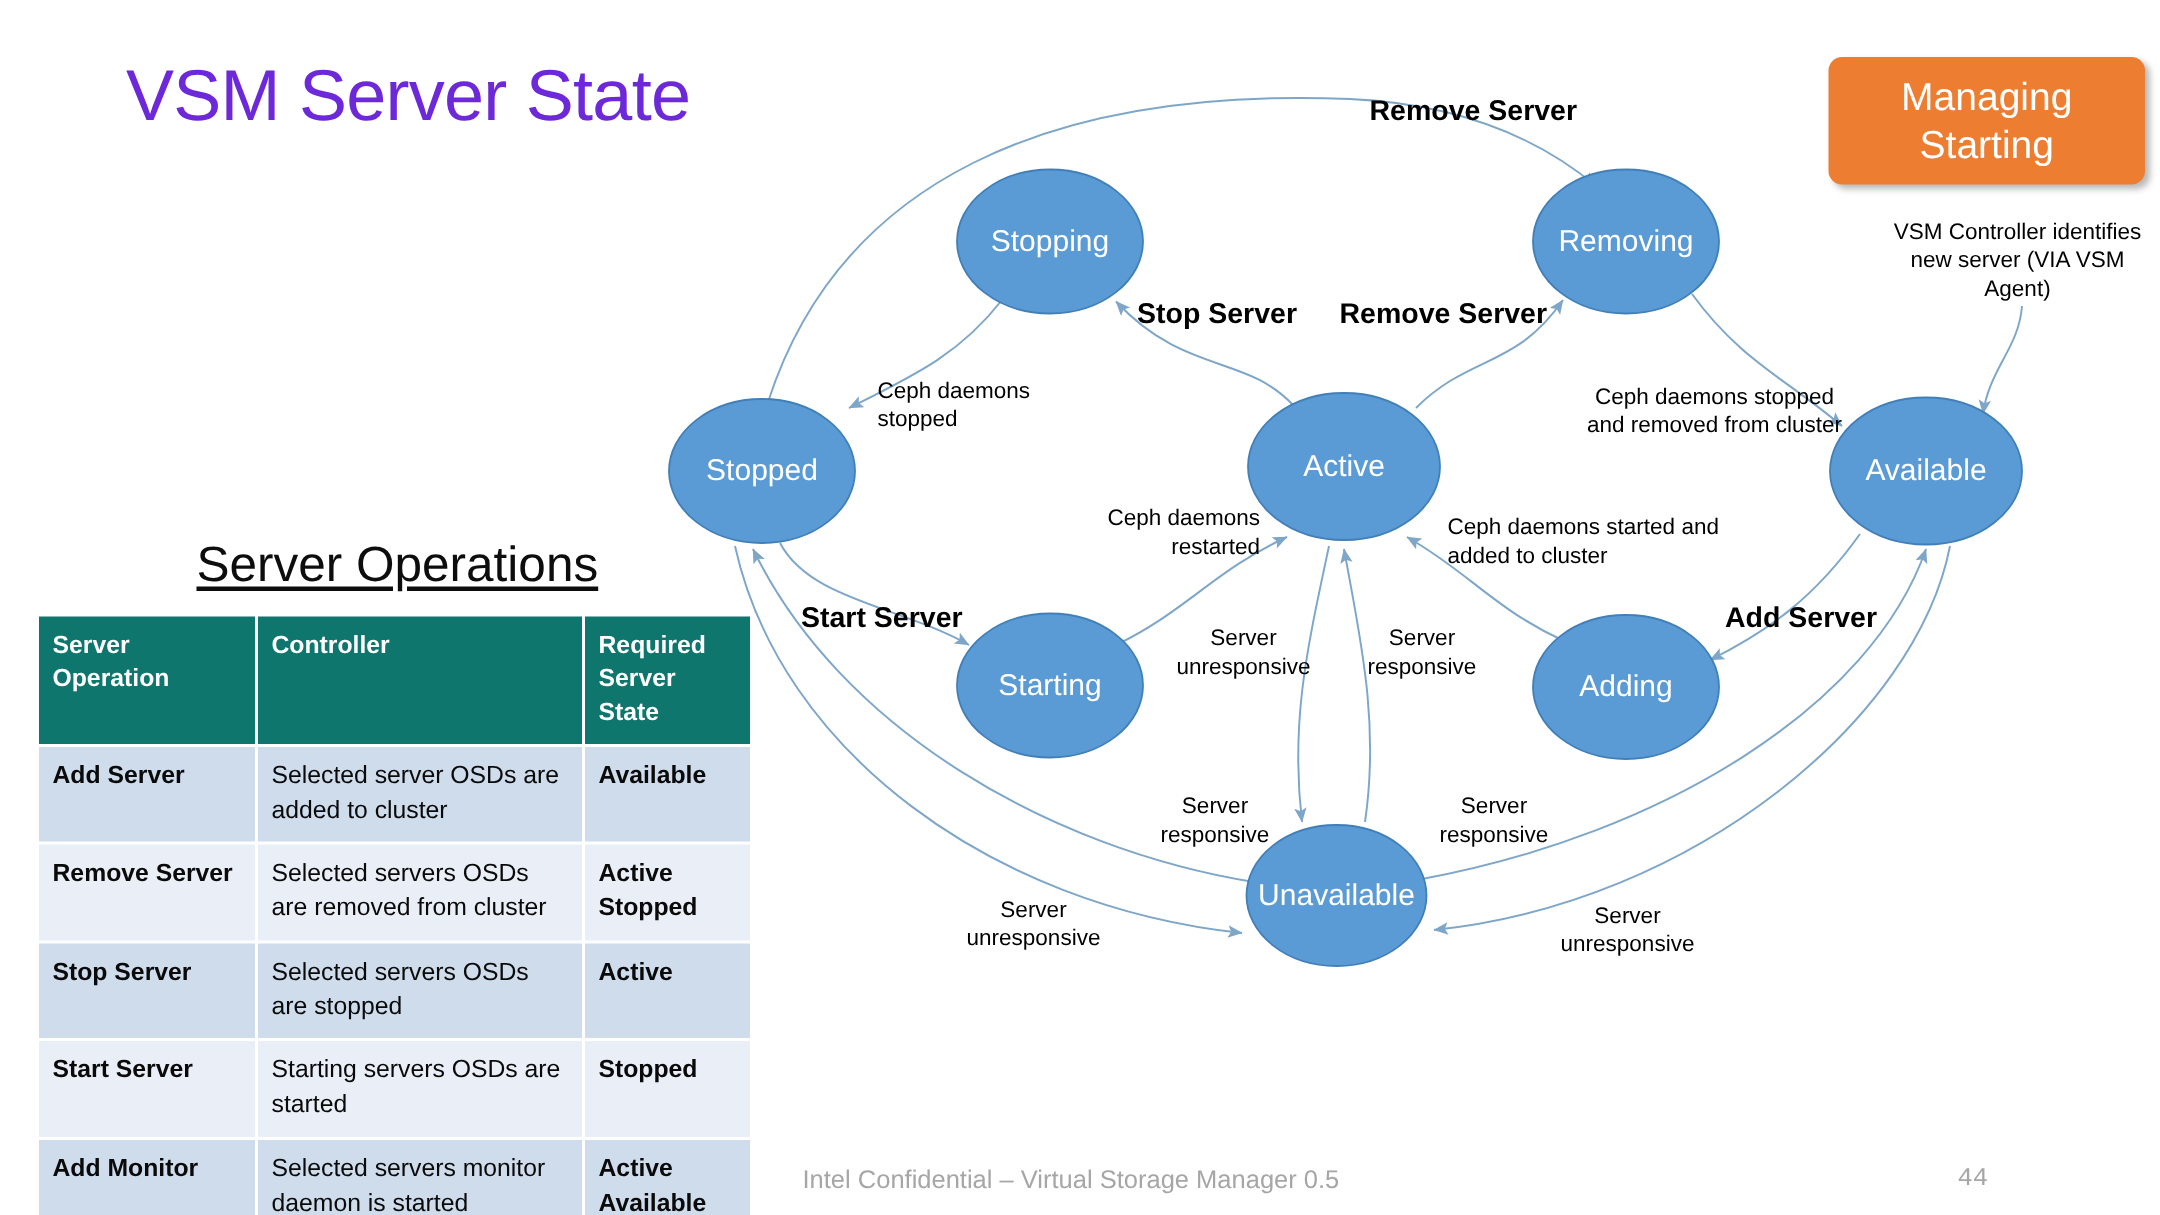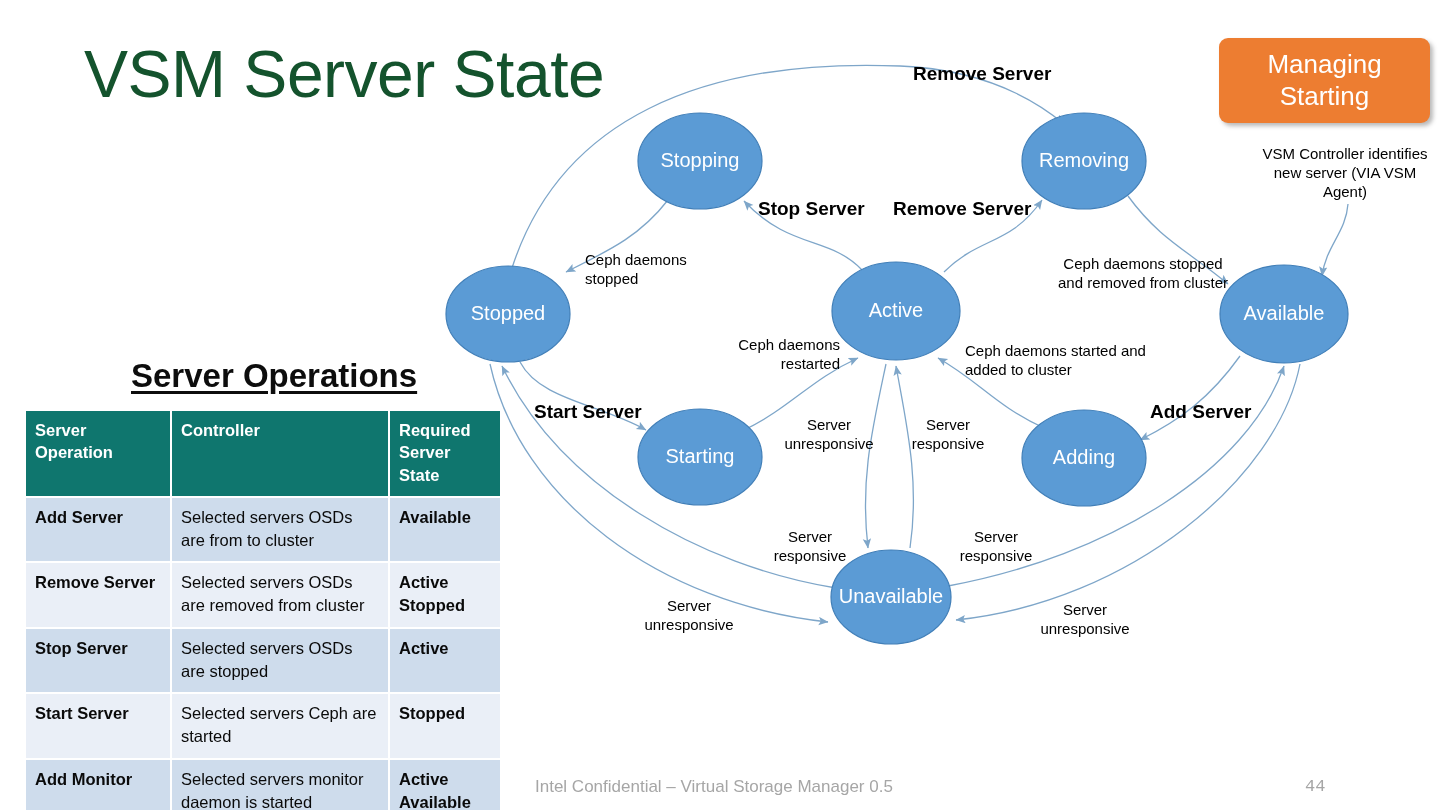--- a/index.html
+++ b/index.html
@@ -21,10 +21,10 @@
     position: absolute;
     left: 84px;
     top: 40px;
-    font-size: 66px;
+    font-size: 48px;
     line-height: 1.05;
     font-weight: 400;
-    color: #14532d;
+    color: #6d28d9;
     letter-spacing: -0.5px;
     white-space: nowrap;
   }

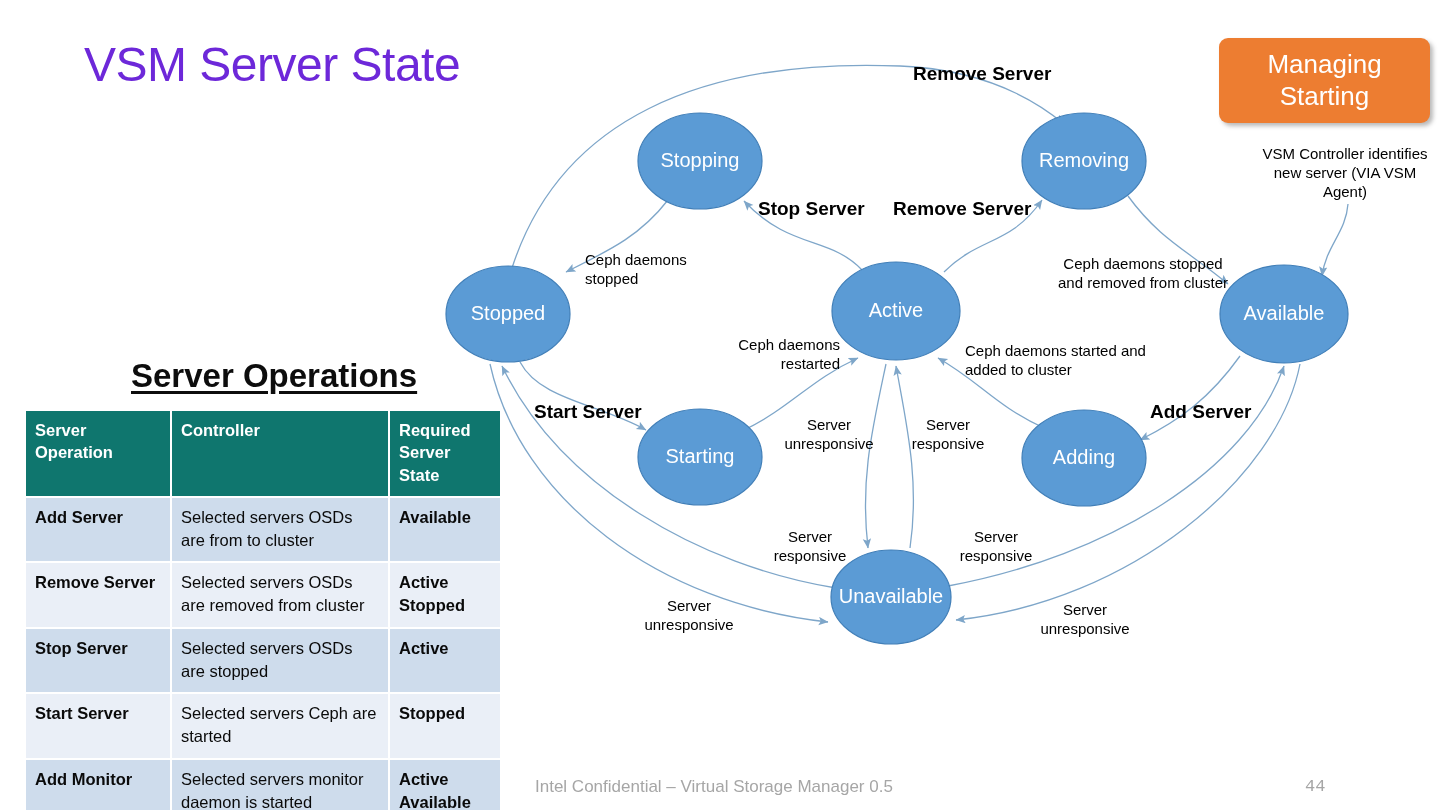--- a/index.html
+++ b/index.html
@@ -35,7 +35,7 @@
     left: 131px;
     top: 357px;
     font-size: 33px;
-    font-weight: 700;
+    font-weight: 400;
     color: #0d0d0d;
     text-decoration: underline;
     text-underline-offset: 4px;

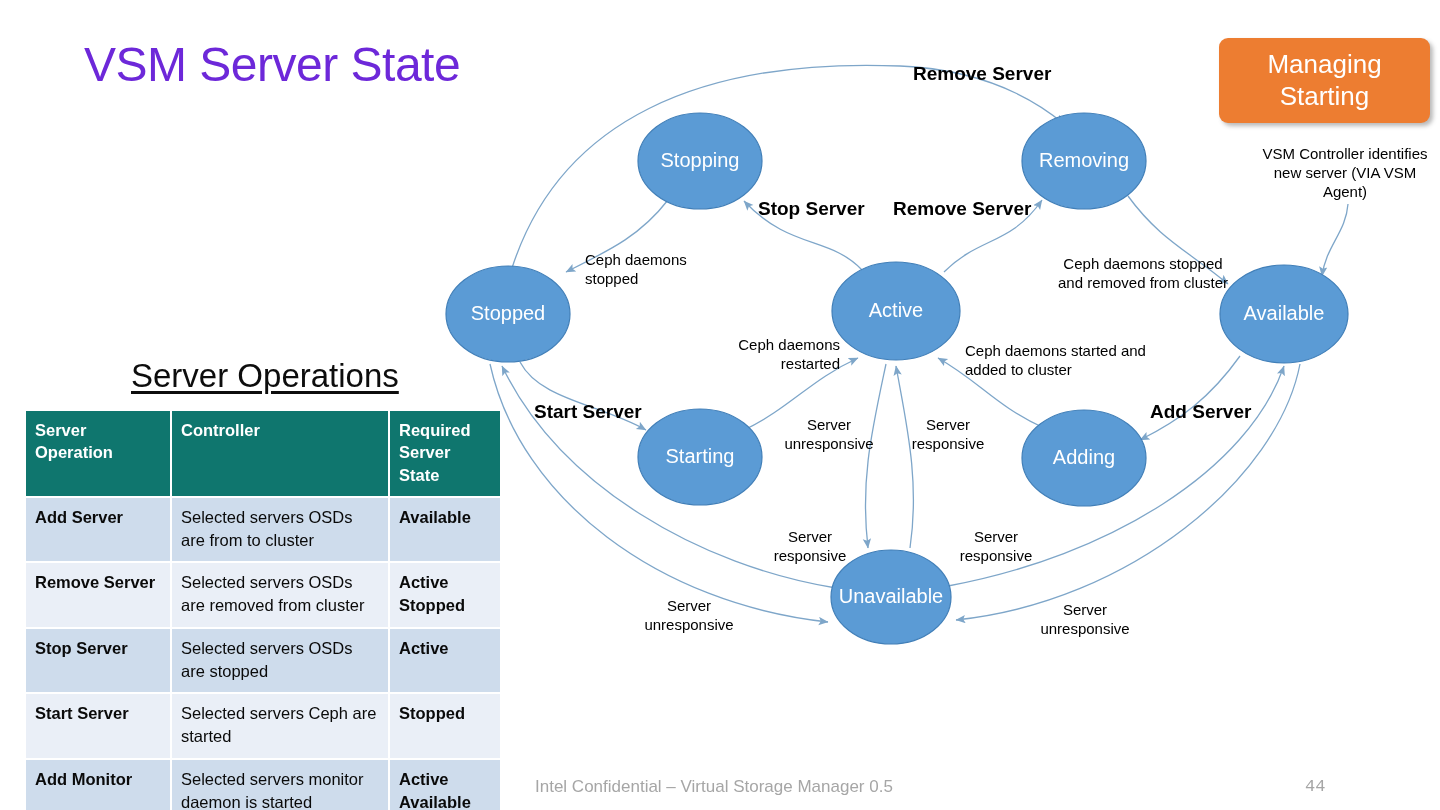--- a/index.html
+++ b/index.html
@@ -185,7 +185,7 @@
   <tbody>
     <tr class="band-a">
       <td class="op">Add Server</td>
-      <td class="desc">Selected servers OSDs are from to cluster</td>
+      <td class="desc">Selected server OSDs are added to cluster</td>
       <td class="state">
         <span>Available</span>
       </td>

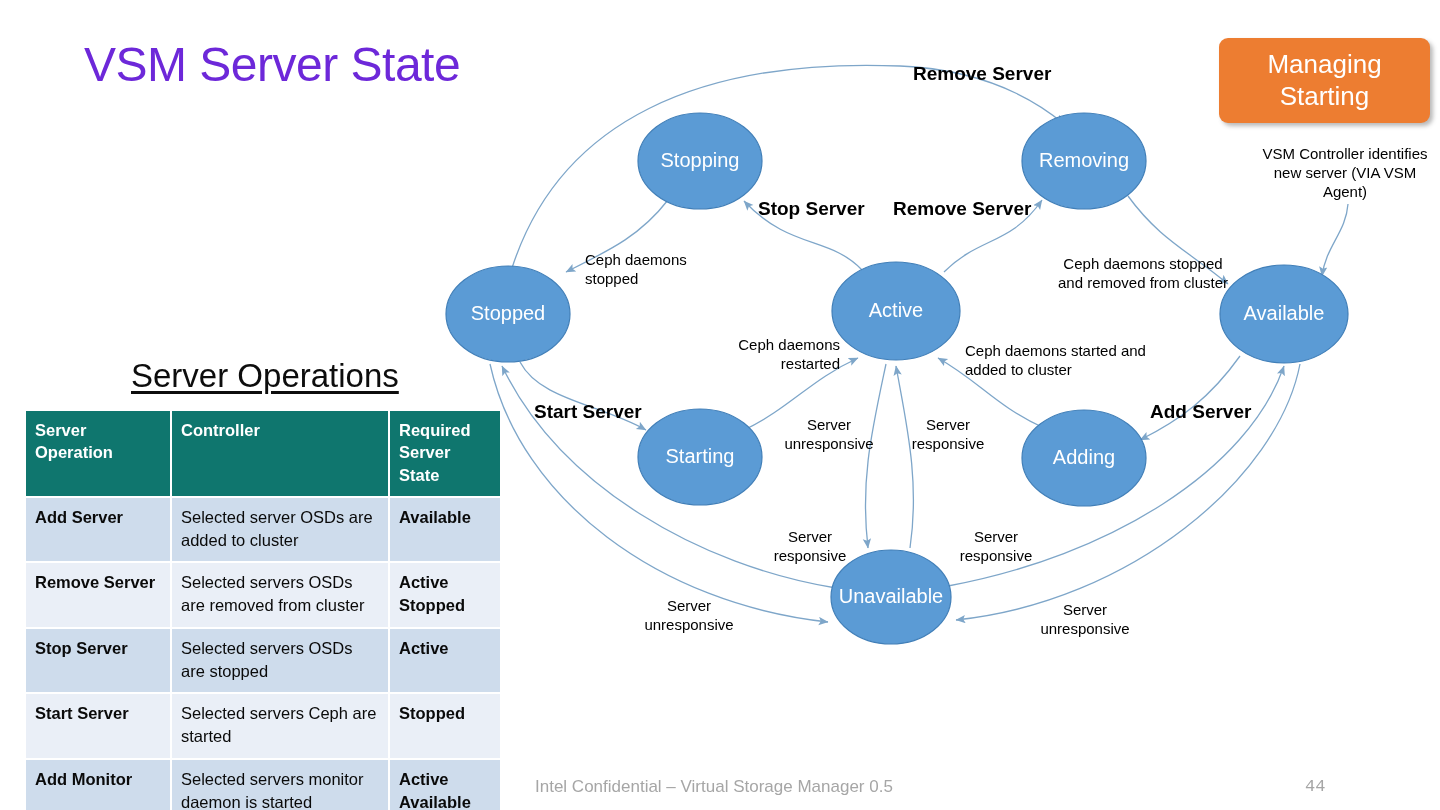--- a/index.html
+++ b/index.html
@@ -207,7 +207,7 @@
     </tr>
     <tr class="band-b">
       <td class="op">Start Server</td>
-      <td class="desc">Selected servers Ceph are started</td>
+      <td class="desc">Starting servers OSDs are started</td>
       <td class="state">
         <span>Stopped</span>
       </td>

